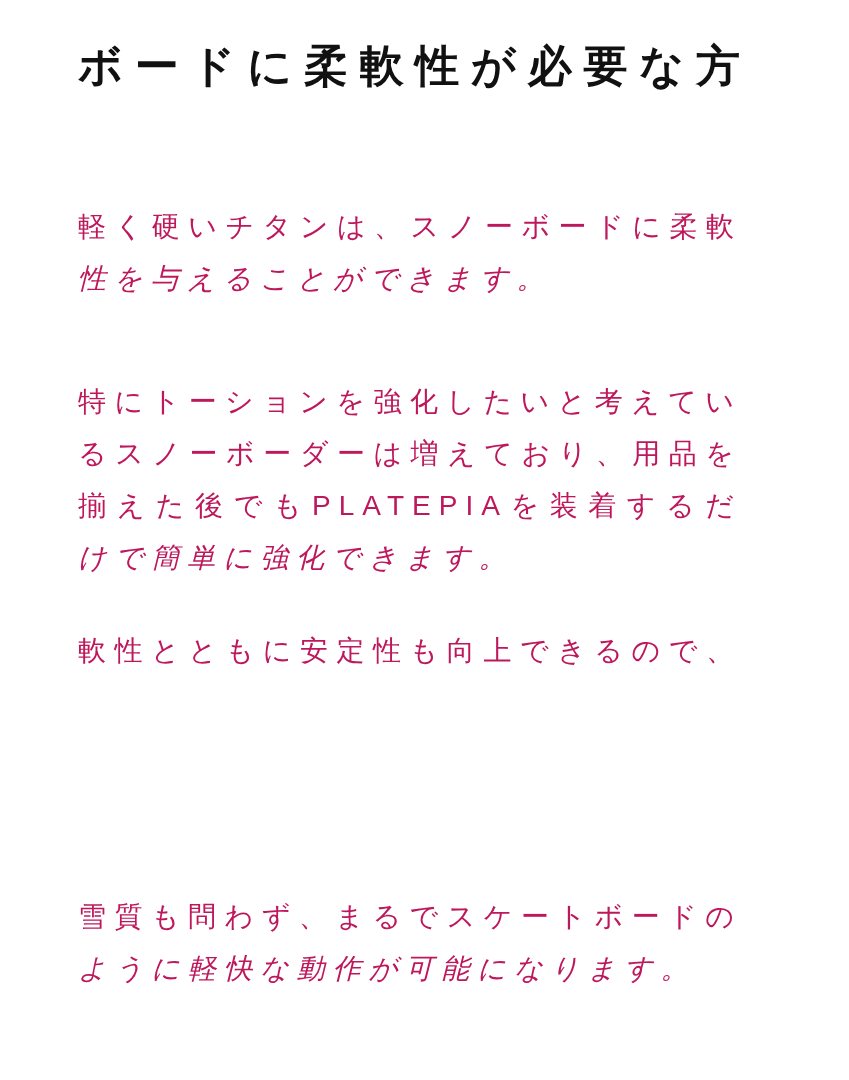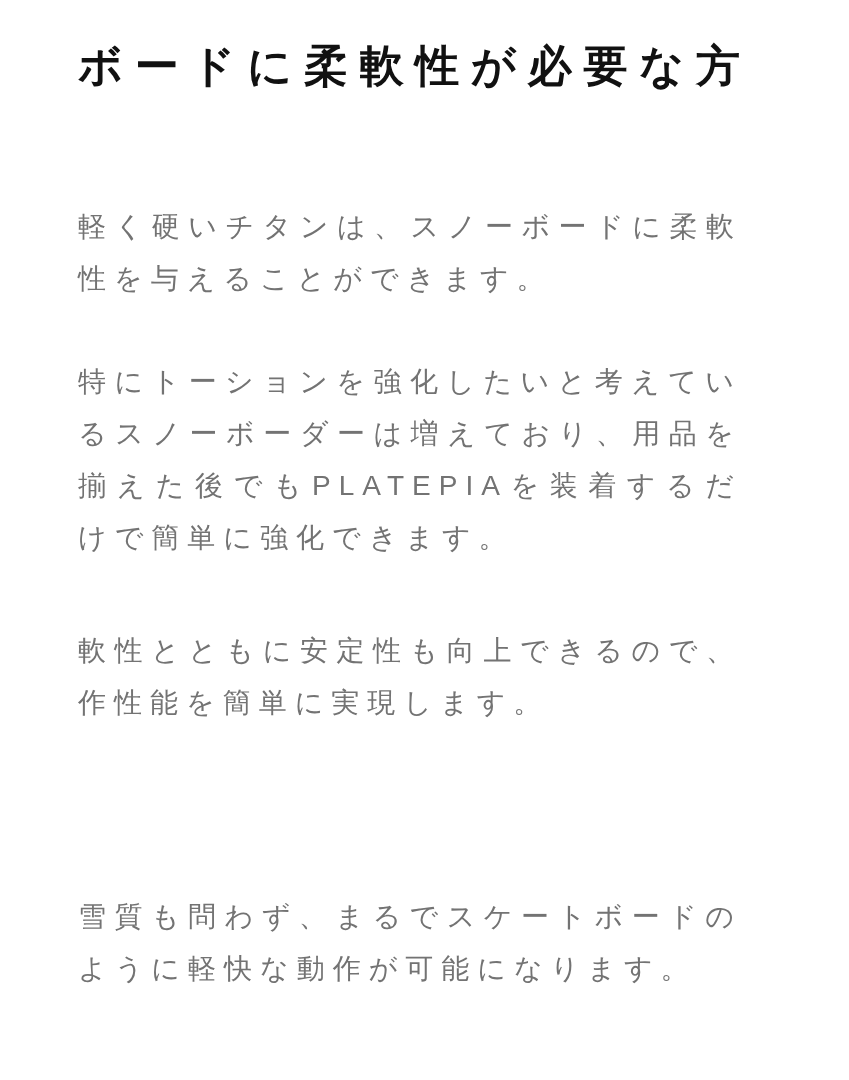--- a/index.html
+++ b/index.html
@@ -54,7 +54,7 @@
     line-height: 52px;
     font-size: 28px;
     font-weight: 400;
-    color: #737373;
+    color: #be185d;
     white-space: nowrap;
     letter-spacing: 8px;
     text-align: justify;

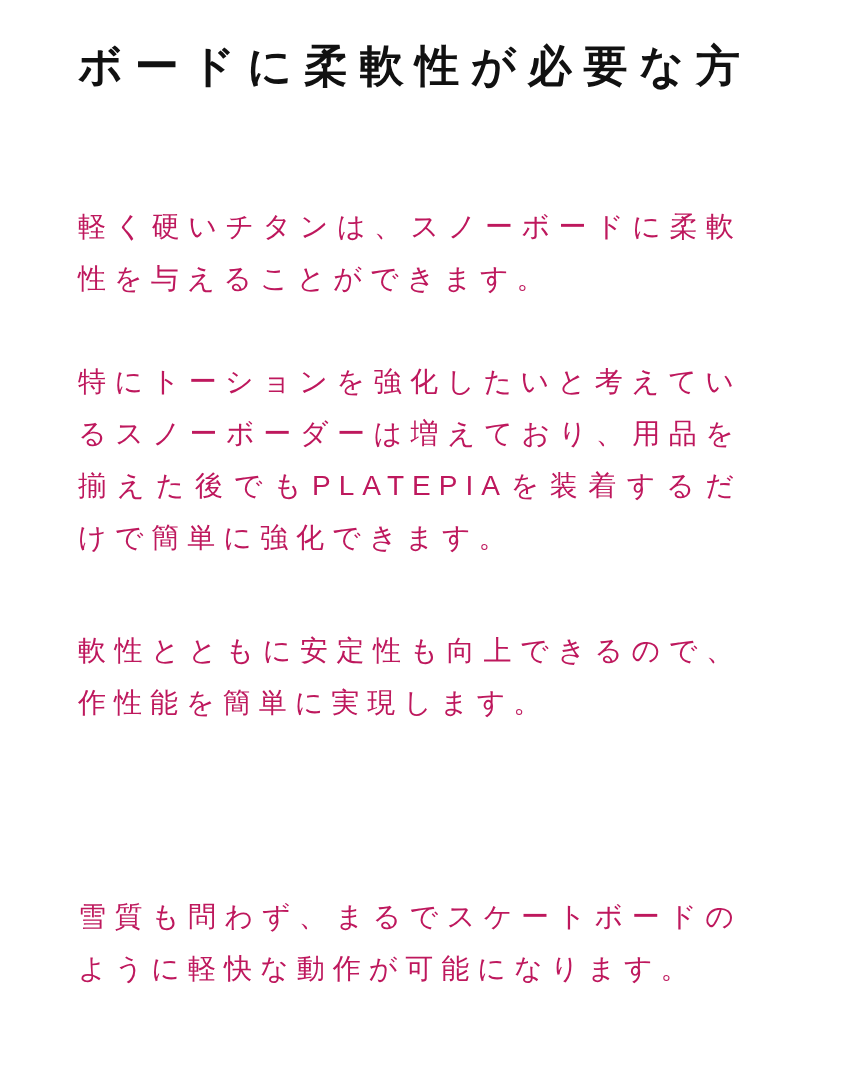--- a/index.html
+++ b/index.html
@@ -63,6 +63,7 @@
   .line.last {
     text-align: center;
     text-align-last: left;
+    font-style: italic;
   }
 </style>
 </head>

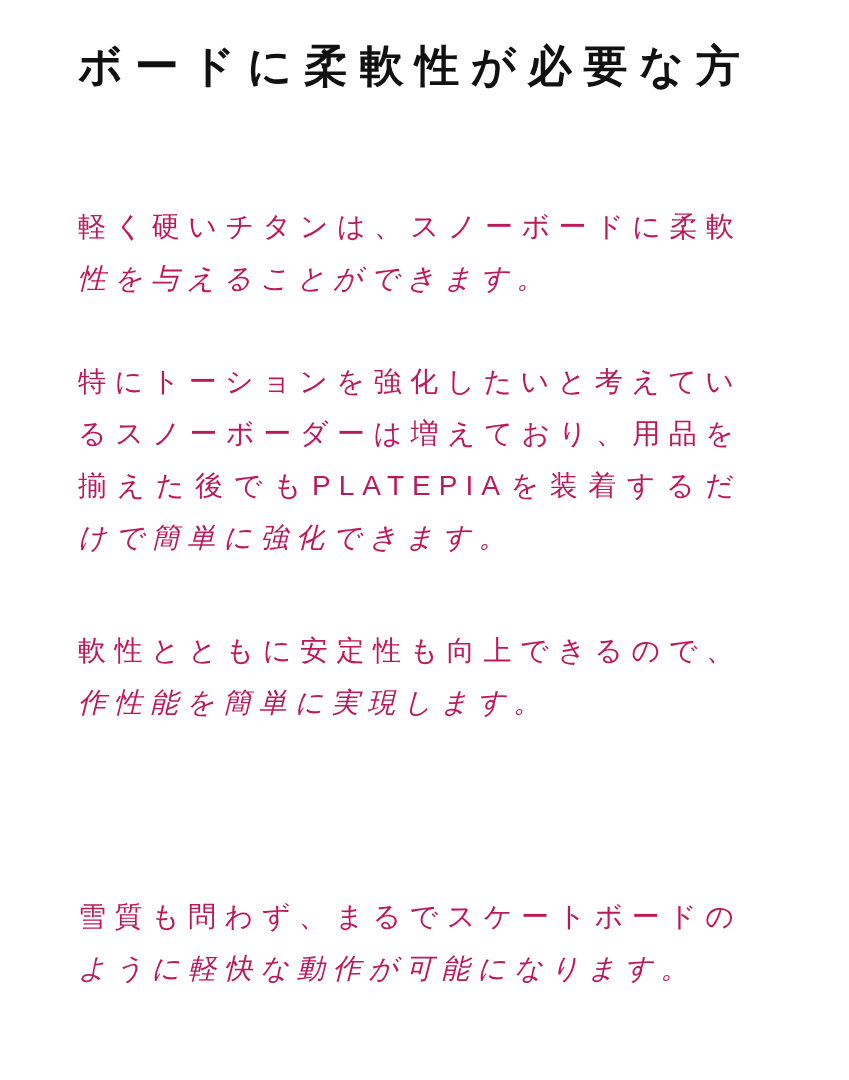--- a/index.html
+++ b/index.html
@@ -45,7 +45,7 @@
     margin: 0;
   }
   .p1 { top: 201px; }
-  .p2 { top: 356px; }
+  .p2 { top: 376px; }
   .p3 { top: 625px; }
   .p4 { top: 891px; }
   .line {

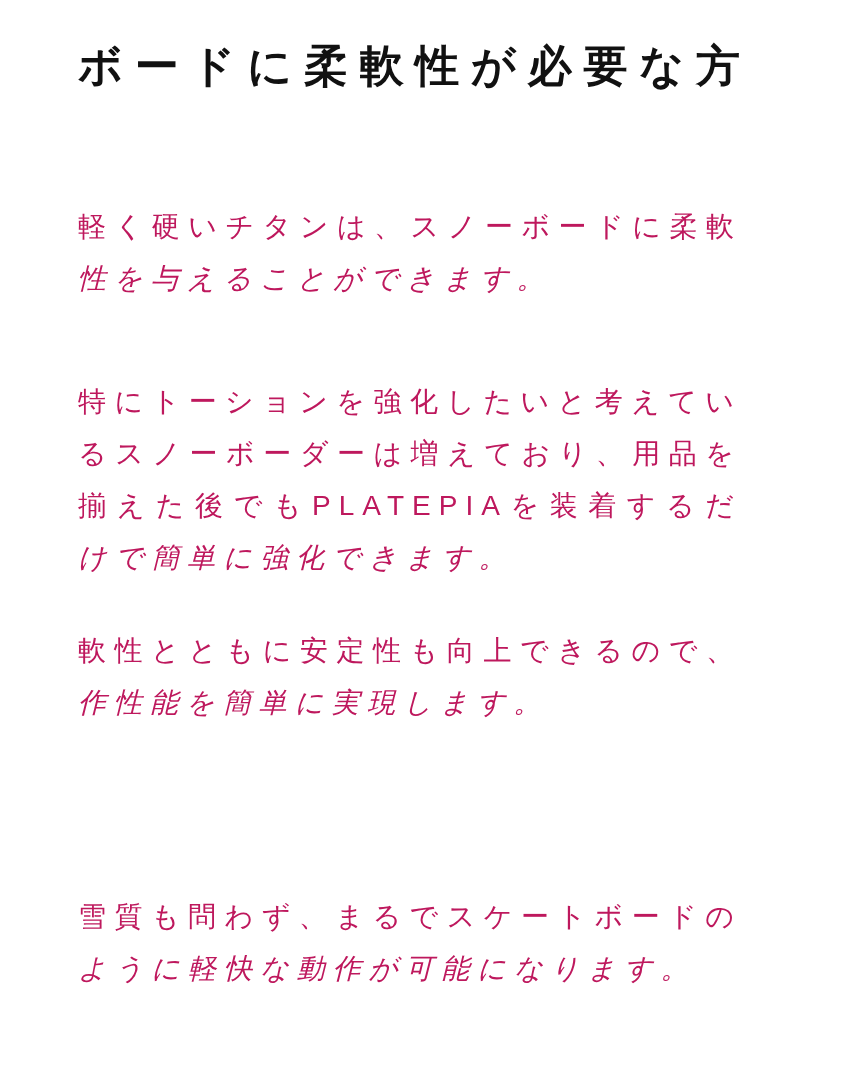--- a/index.html
+++ b/index.html
@@ -87,7 +87,6 @@
 
   <div class="paragraph p3">
     <span class="line">軟性とともに安定性も向上できるので、</span>
-    <span class="line last">作性能を簡単に実現します。</span>
   </div>
 
   <div class="paragraph p4">

